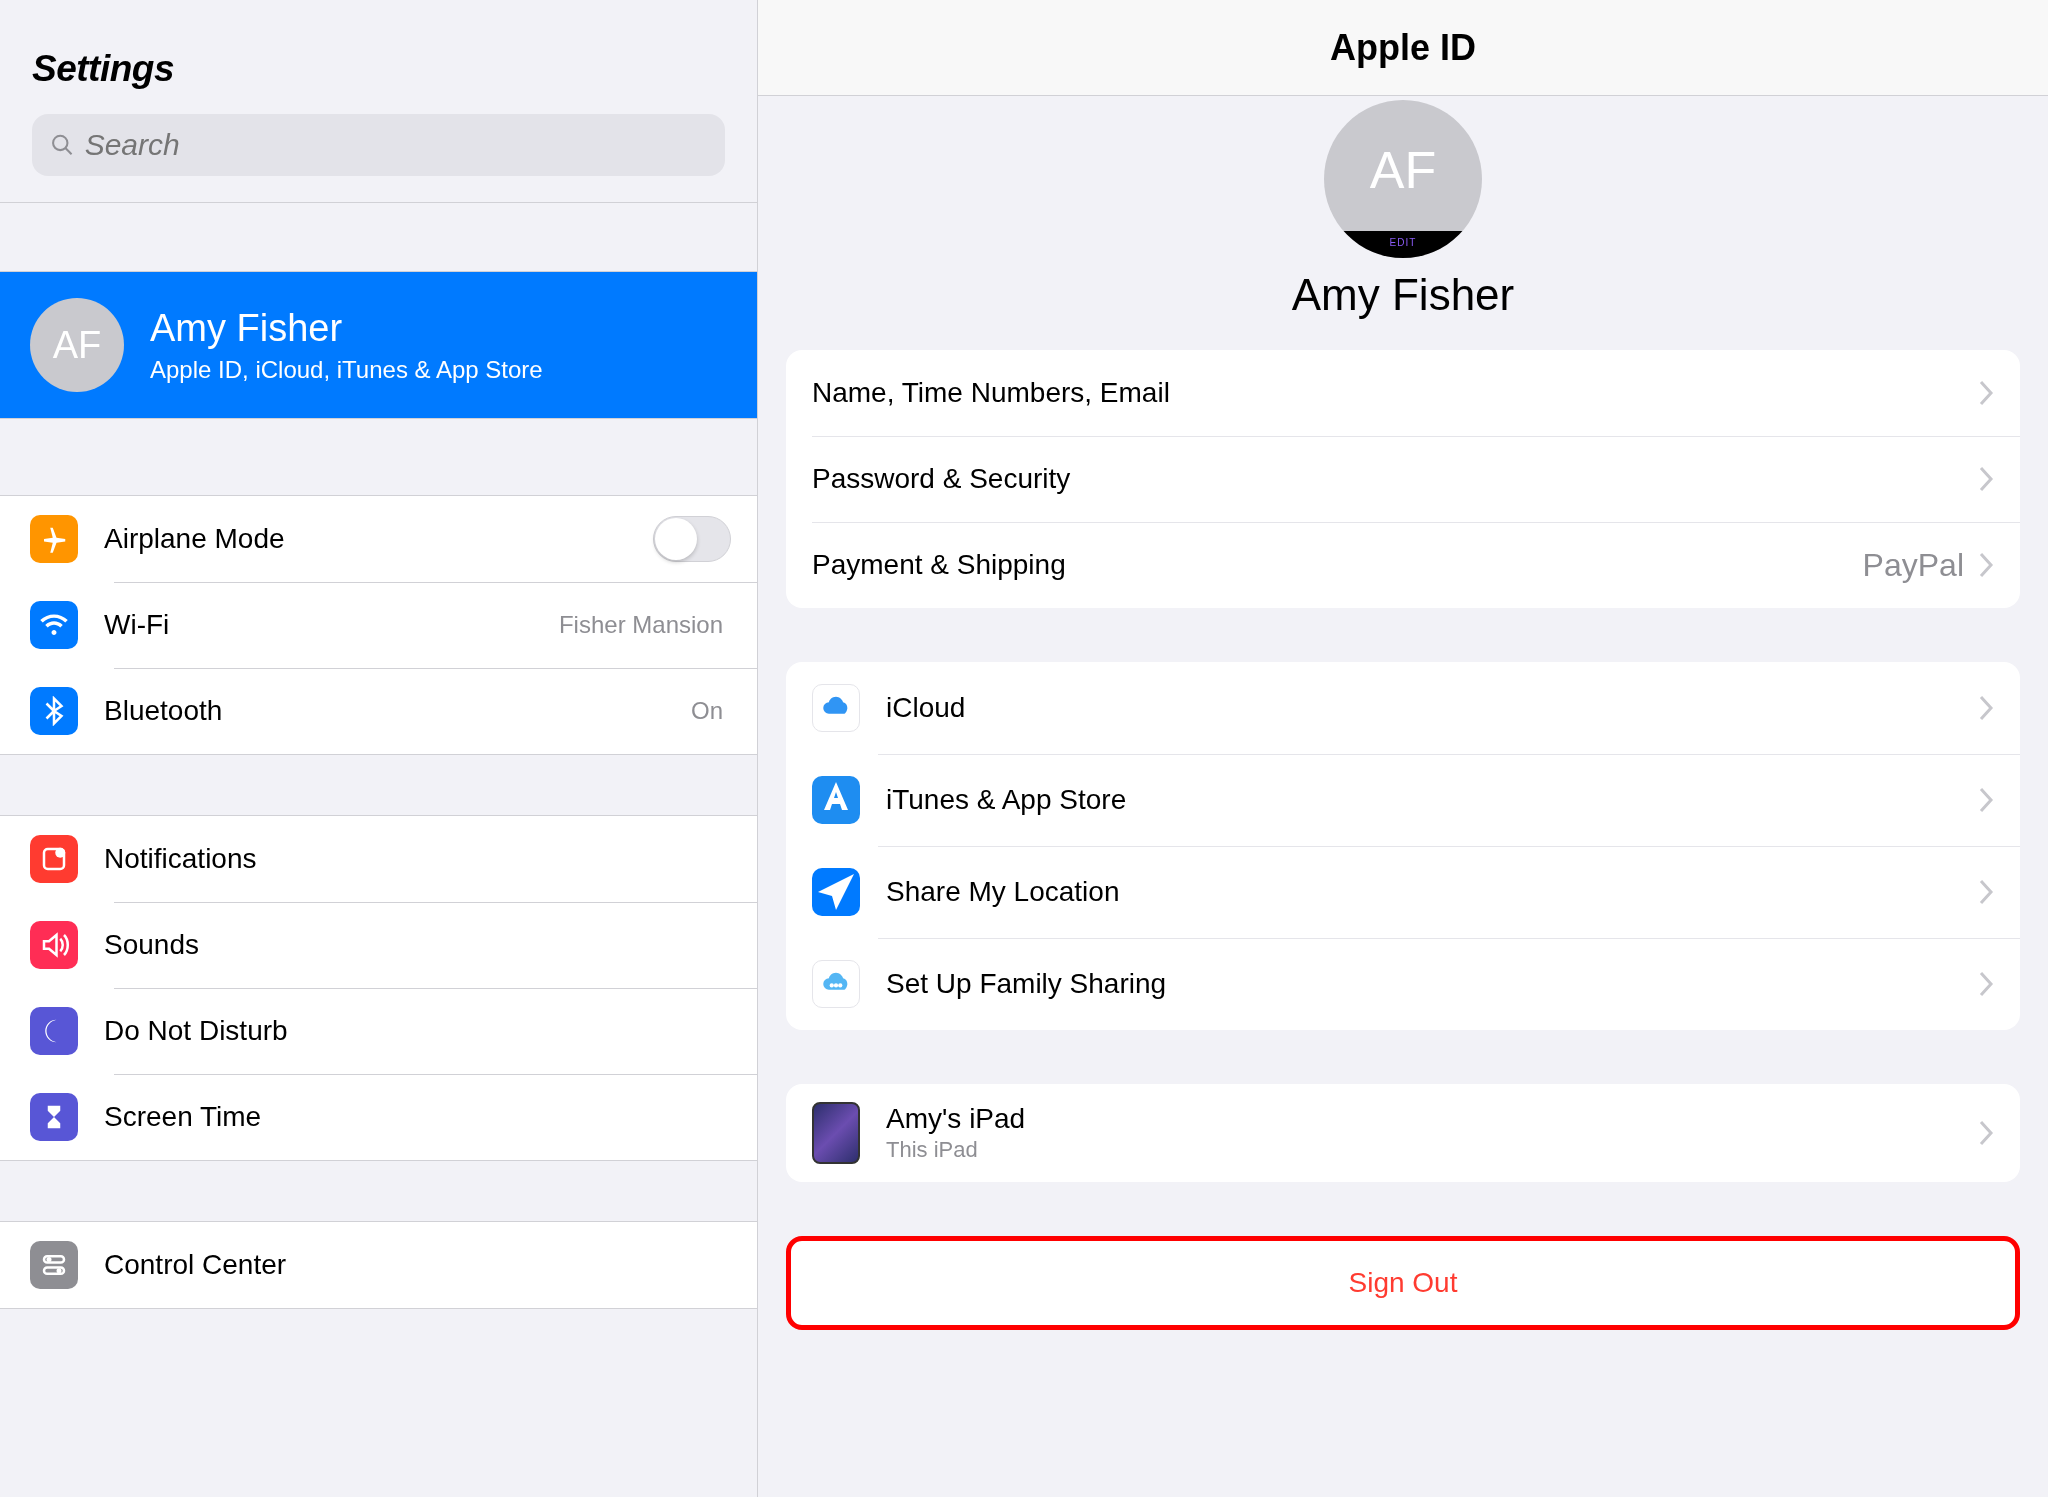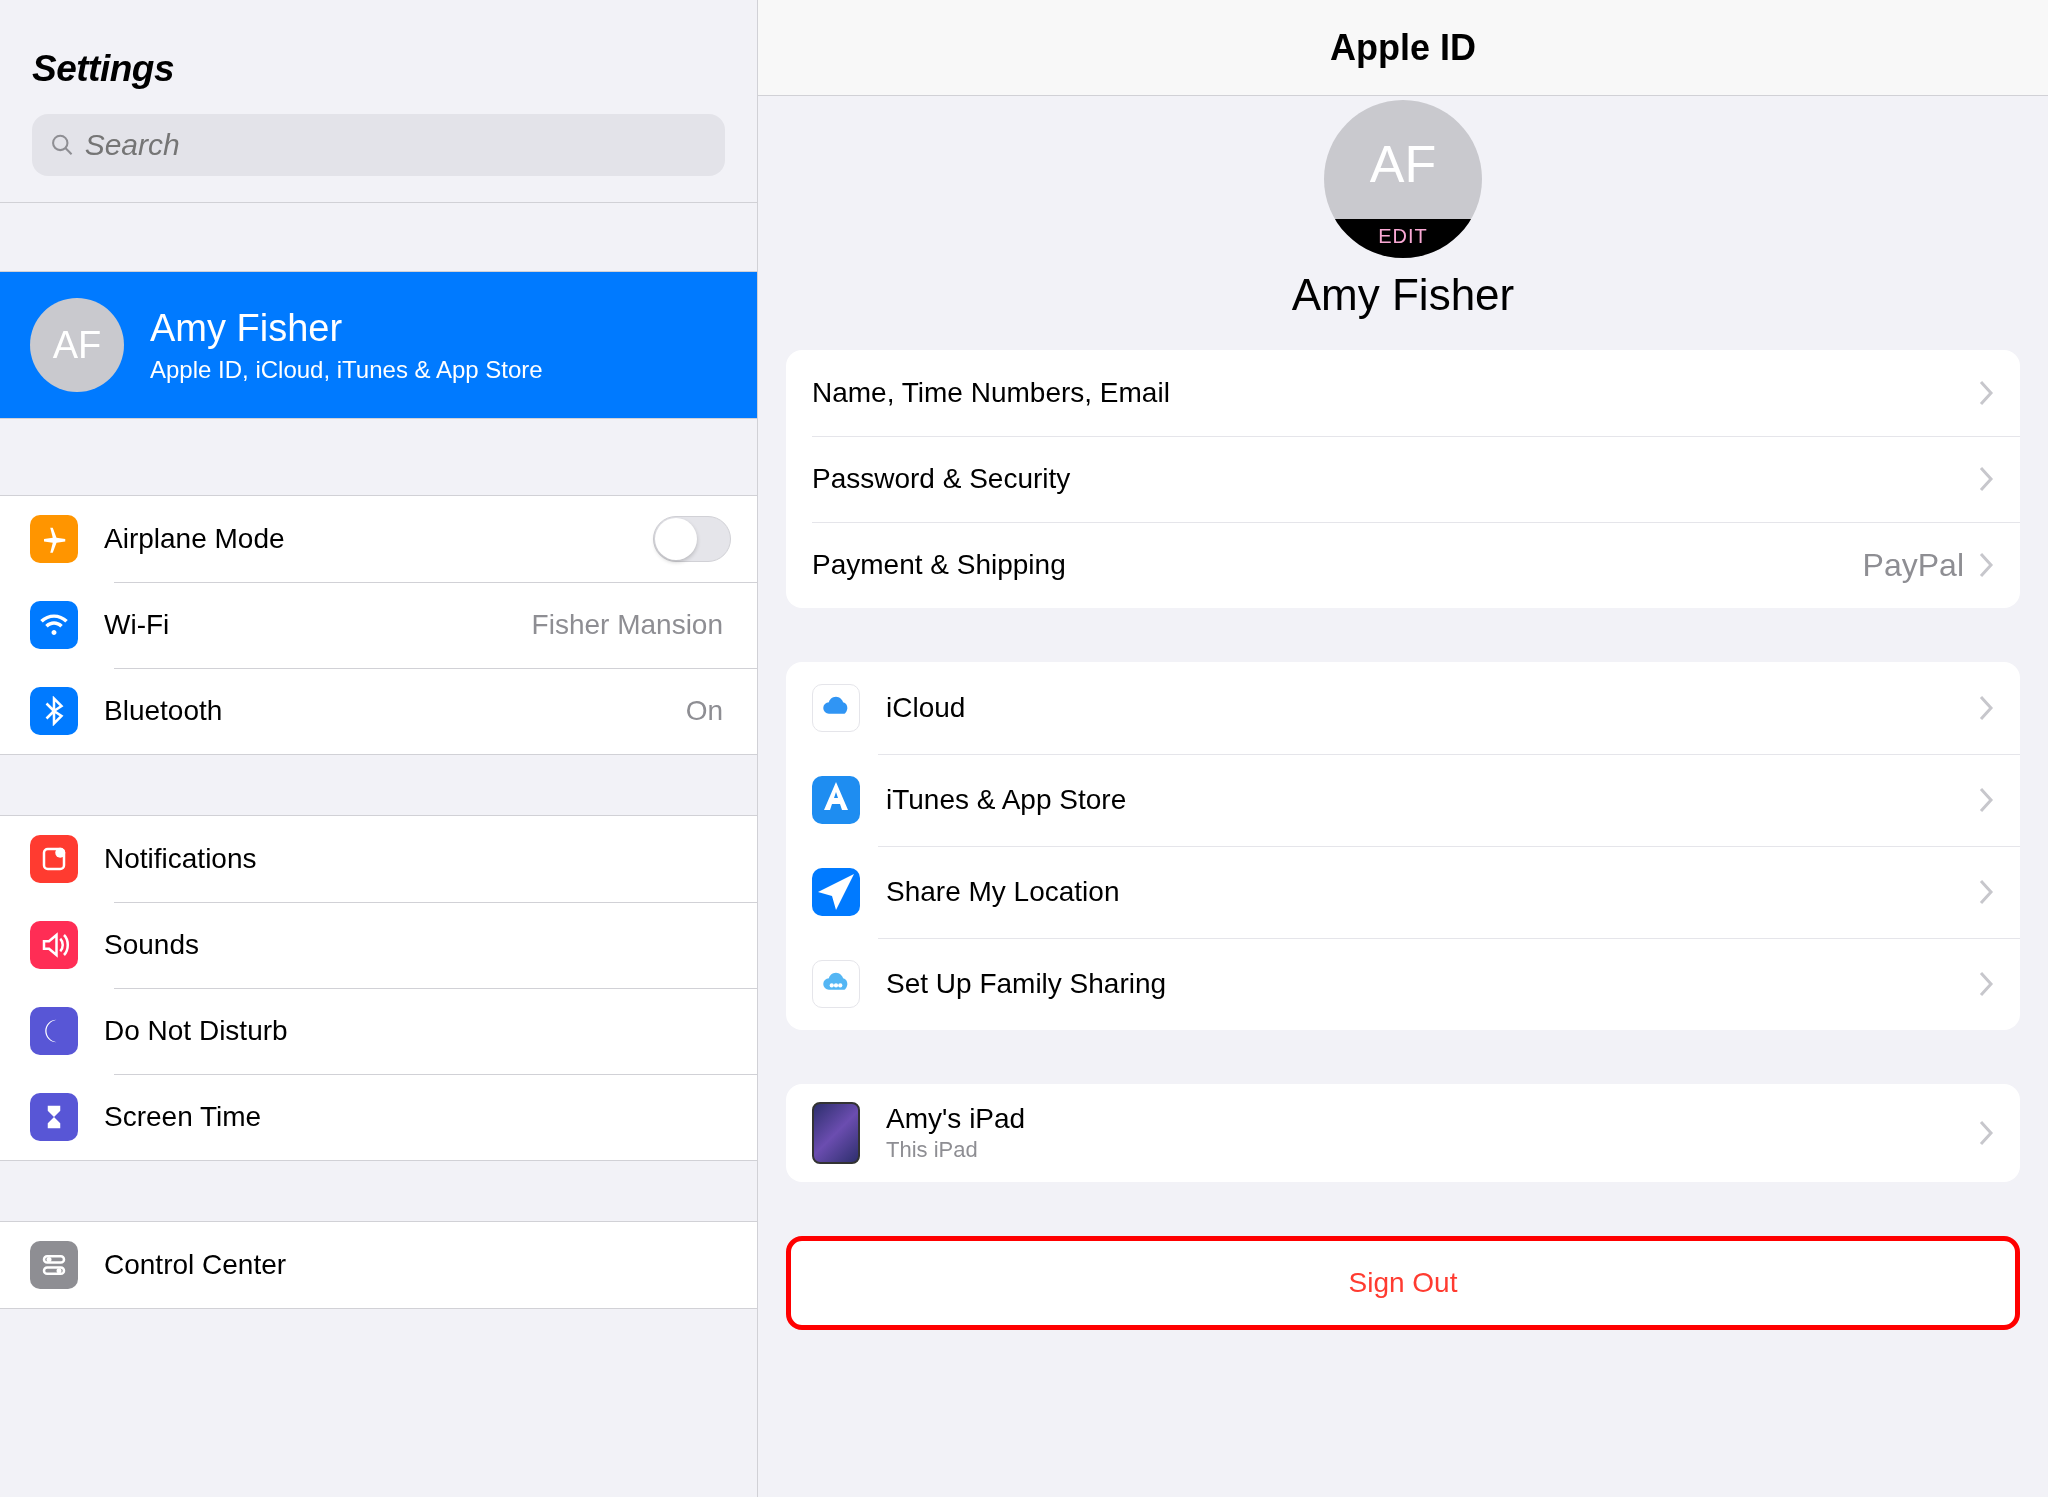--- a/index.html
+++ b/index.html
@@ -127,7 +127,7 @@
       font-size: 52px; color: #fff; font-weight: 300; padding-top: 8px;
     }
     .hero-edit {
-      background: #000; color: #f9a8d4; font-size: 20px; letter-spacing: 1px;
+      background: #000; color: #8b5cf6; font-size: 10px; letter-spacing: 1px;
       padding: 6px 0 10px;
     }
     .hero-name { font-size: 44px; font-weight: 400; }

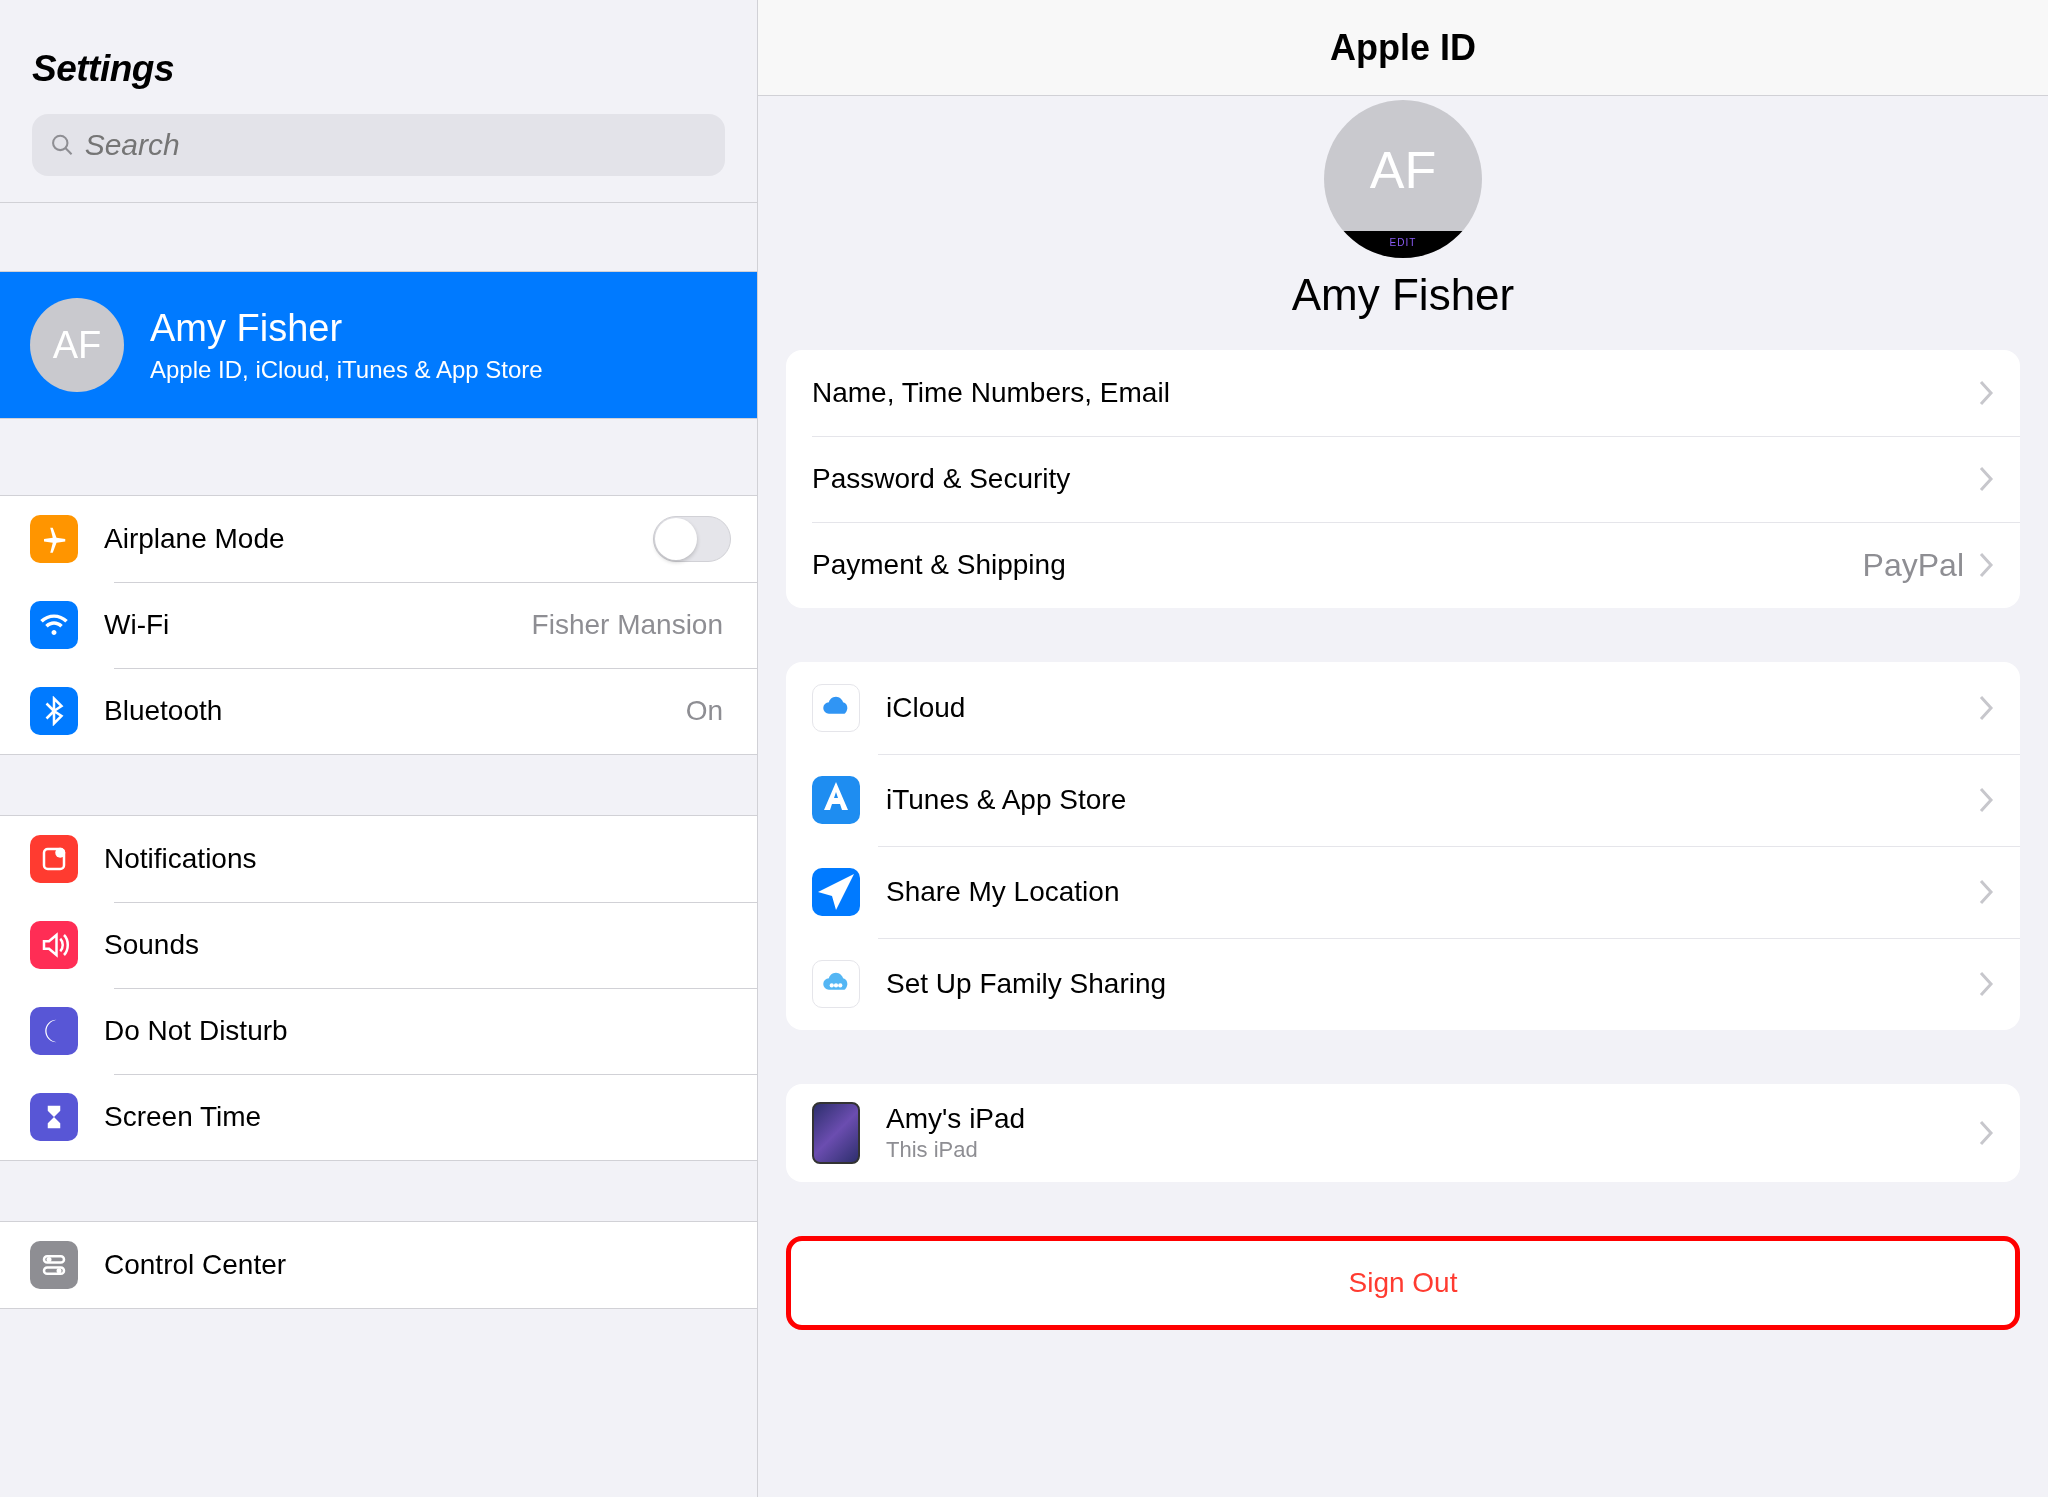--- a/index.html
+++ b/index.html
@@ -88,7 +88,7 @@
     }
     .icon-box svg { width: 30px; height: 30px; fill: #fff; }
     .row-label { font-size: 28px; flex: 1; }
-    .row-value { font-size: 28px; color: #8e8e93; margin-right: 8px; }
+    .row-value { font-size: 24px; color: #8e8e93; margin-right: 8px; }
     .badge {
       width: 42px; height: 42px; border-radius: 50%;
       background: #ff3b30; color: #fff;

